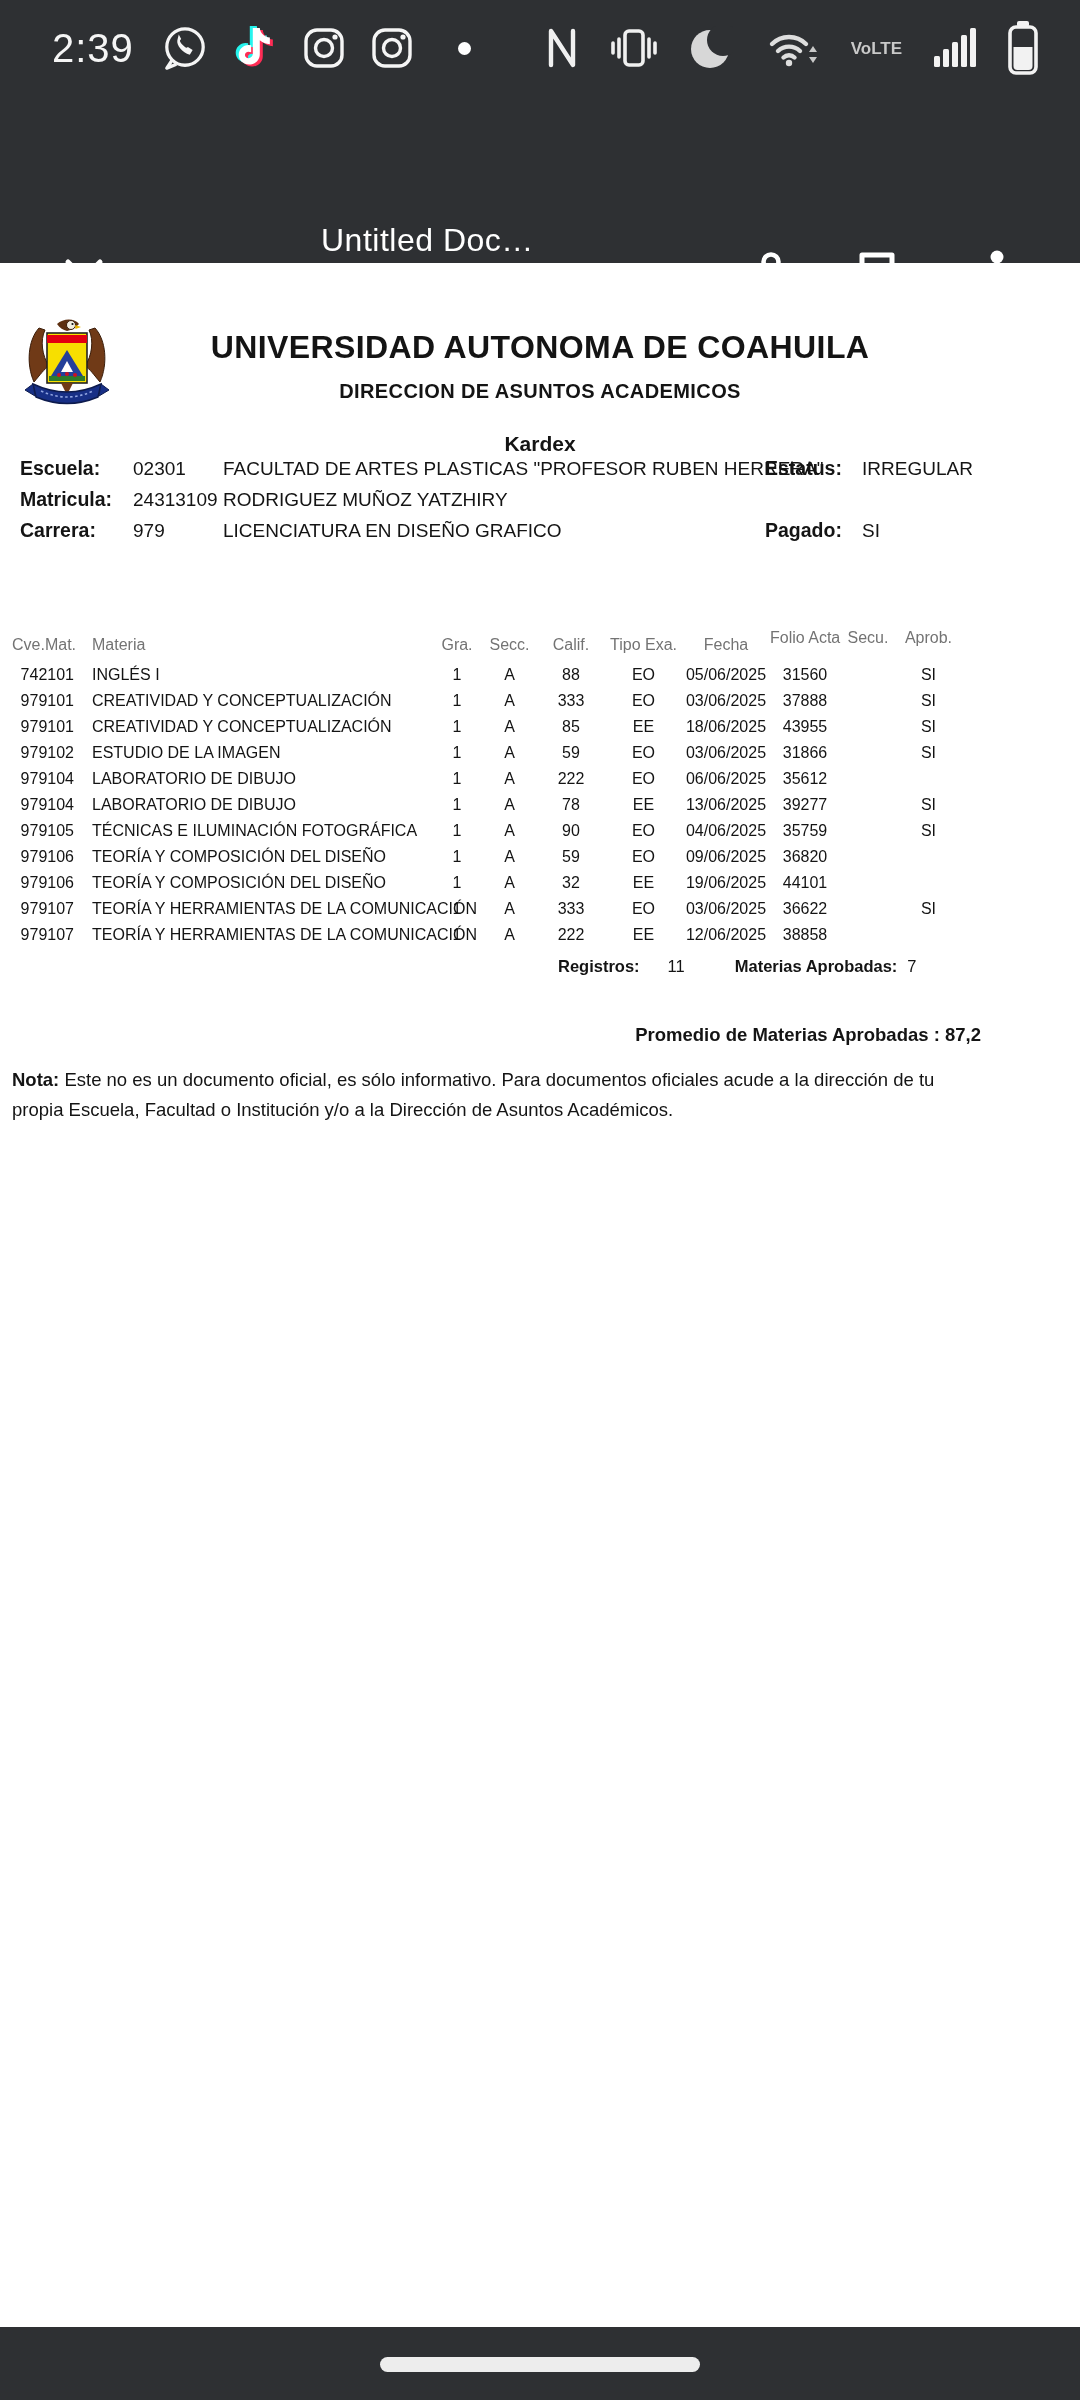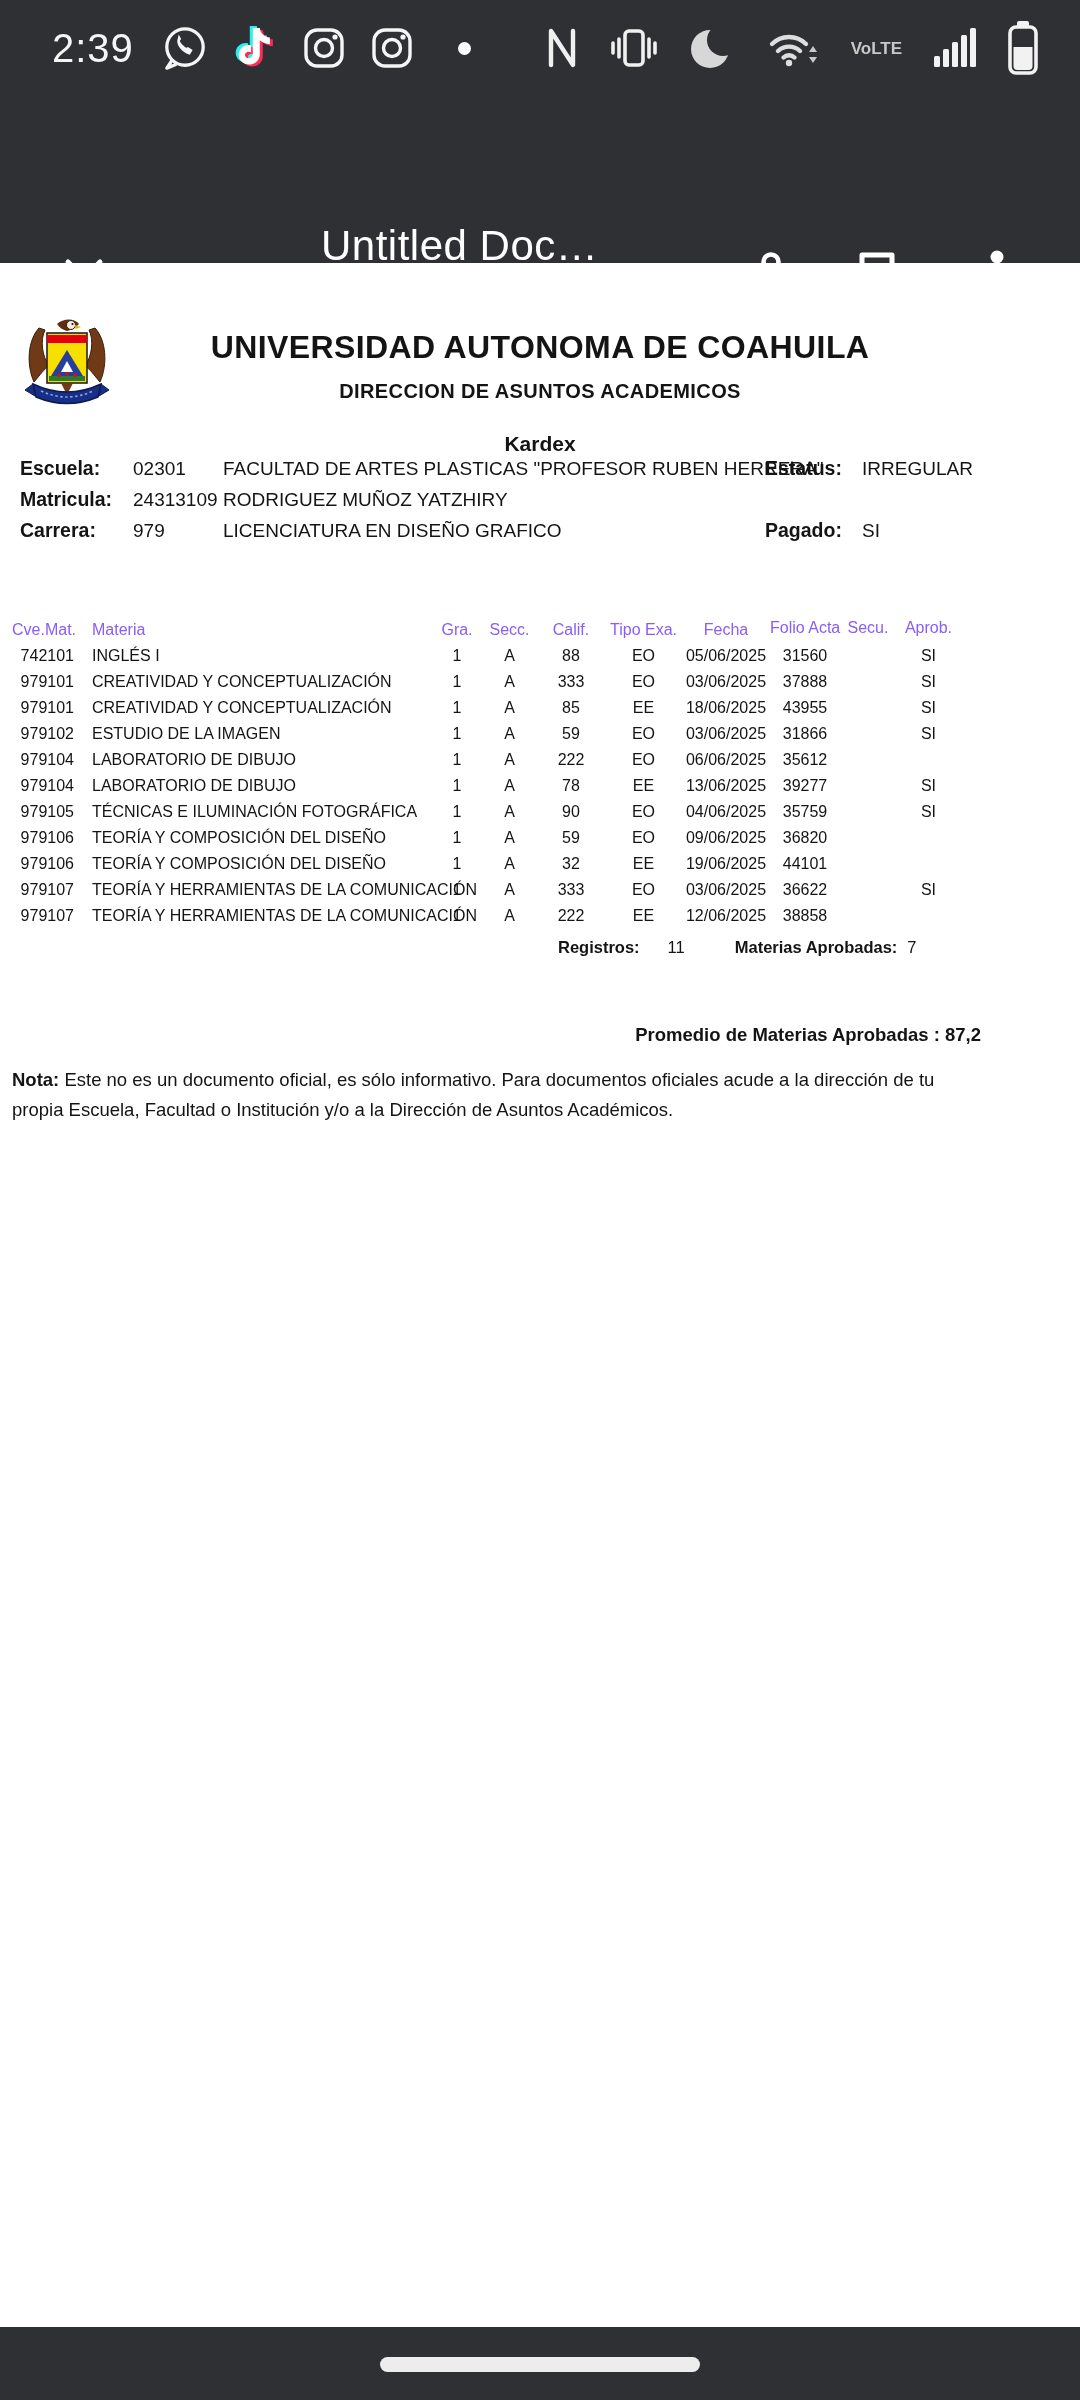--- a/index.html
+++ b/index.html
@@ -28,7 +28,7 @@
   .bookmark-btn{ left:849px; top:152px; width:56px; height:60px; }
   .kebab-btn   { left:975px; top:150px; width:44px; height:64px; }
   .title-block { position:absolute; left:321px; top:126px; }
-  .ab-title { color:#ffffff; font-size:42px; font-weight:400; letter-spacing:0.5px; }
+  .ab-title { color:#ffffff; font-size:32px; font-weight:400; letter-spacing:0.5px; }
   .ab-subtitle { color:#f0f0f0; font-size:31px; font-weight:400; margin-top:14px; }
 
   

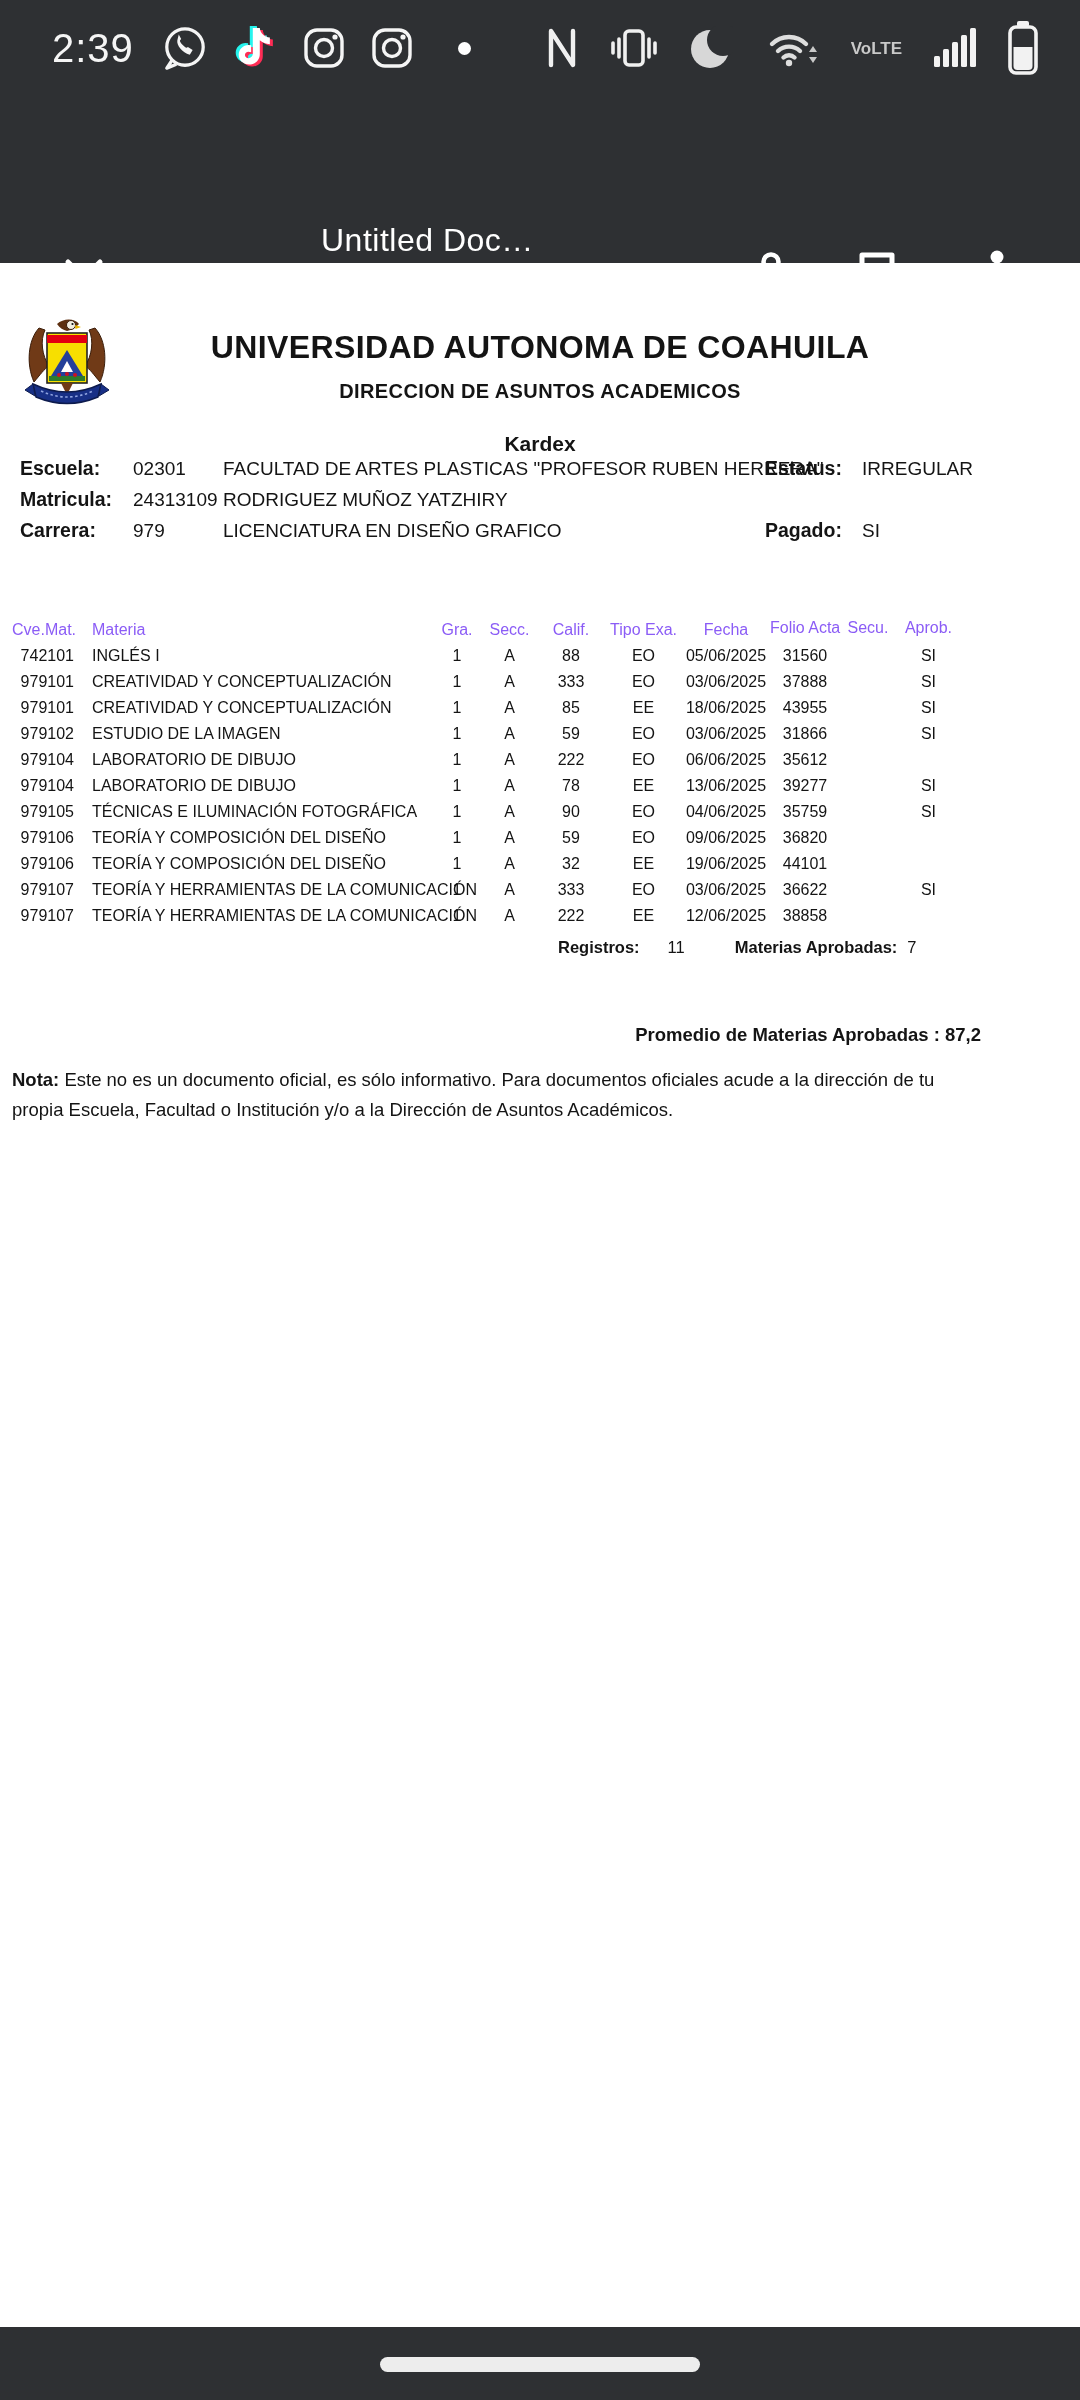--- a/index.html
+++ b/index.html
@@ -47,7 +47,7 @@
 
   .table { position:absolute; top:336px; left:12px; }
   .t-row { display:flex; height:26px; line-height:26px; font-size:16px; white-space:nowrap; }
-  .t-header { height:44px; align-items:flex-end; color:#8b5cf6; }
+  .t-header { height:44px; align-items:center; color:#737373;margin-top:19px; }
   .t-header .cell { padding-top:9px; }
   .t-header .raised { padding-top:0; position:relative; top:-2px; }
   .cell { text-align:center; overflow:visible; }

